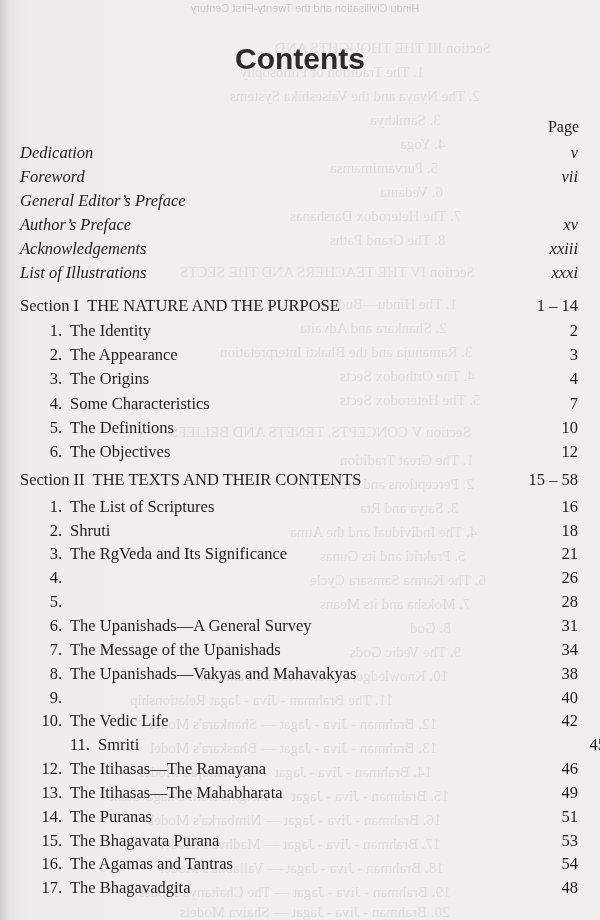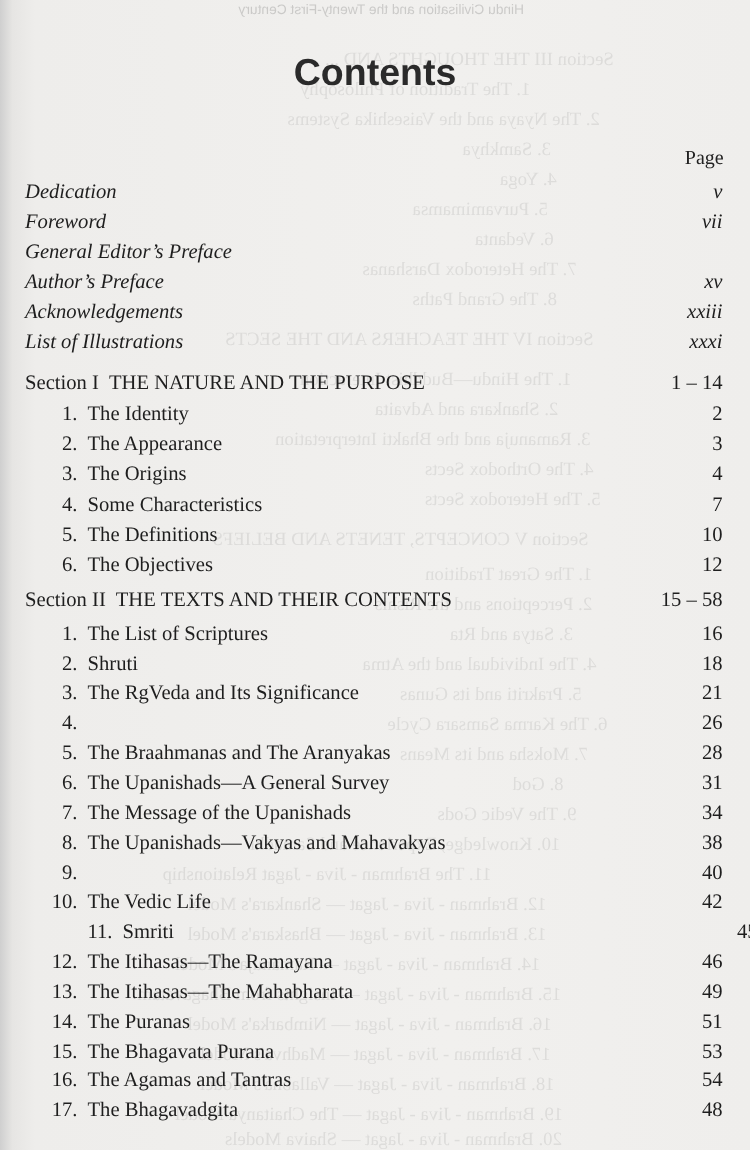--- a/index.html
+++ b/index.html
@@ -242,7 +242,6 @@
 </div>
 <div class="row item" style="top:592px;">
   <span class="num">5.</span>
-  <span class="title">The Braahmanas and The Aranyakas</span>
   <span class="pg">28</span>
 </div>
 <div class="row item" style="top:616px;">

